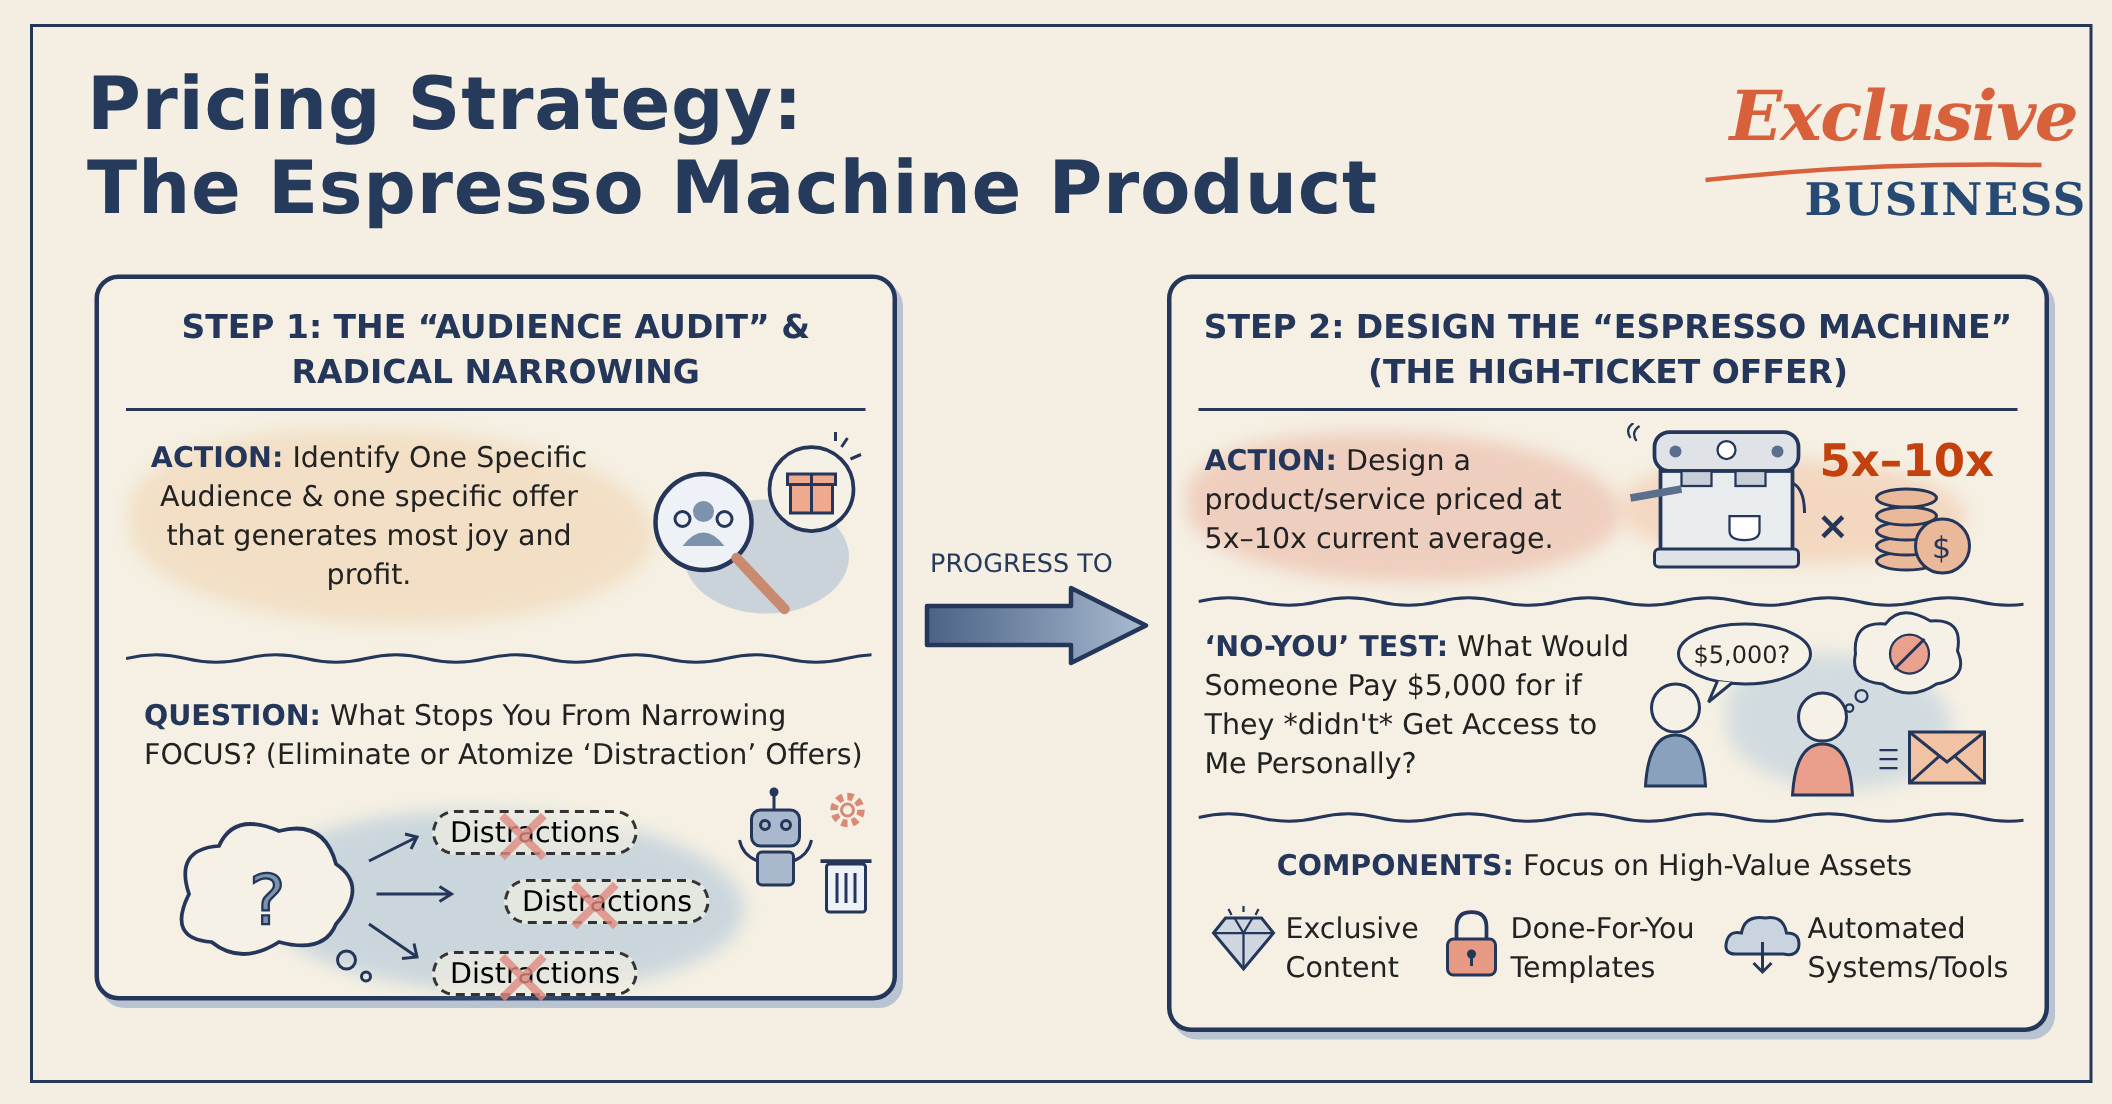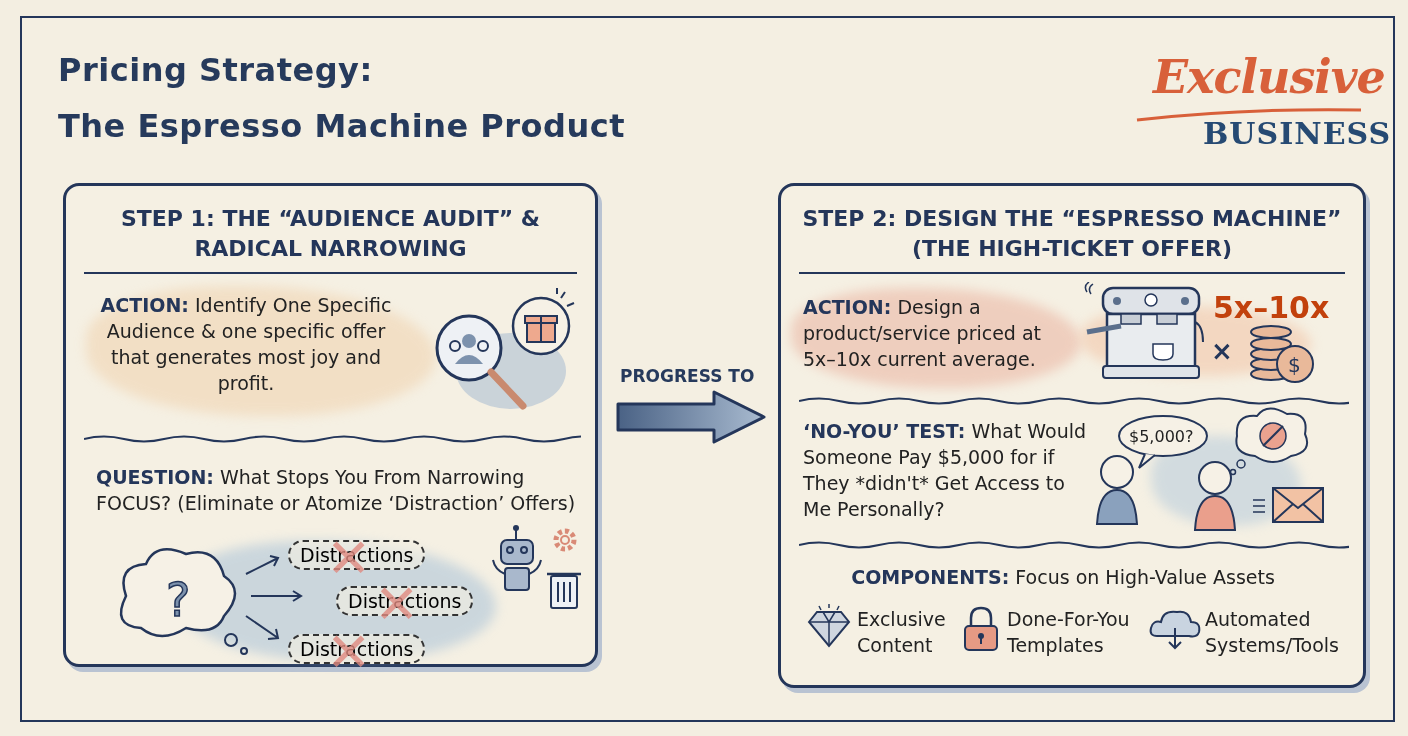--- a/index.html
+++ b/index.html
@@ -7,7 +7,7 @@
          font-family:"DejaVu Sans", sans-serif; color:#22304a; }
   .frame { position:absolute; left:20px; top:16px; width:1375px; height:706px;
            border:2.5px solid #24365a; box-sizing:border-box; background:#f4efe2; }
-  .title { position:absolute; left:58px; top:42px; font-size:32px; line-height:56px; font-weight:600;
+  .title { position:absolute; left:58px; top:42px; font-size:49px; line-height:56px; font-weight:600;
            color:#263a5c; letter-spacing:0.5px; }
   .logo { position:absolute; left:1135px; top:50px; width:230px; height:100px; }
   .logo-script { position:absolute; left:18px; top:0; font-family:"DejaVu Serif", serif; font-style:italic;

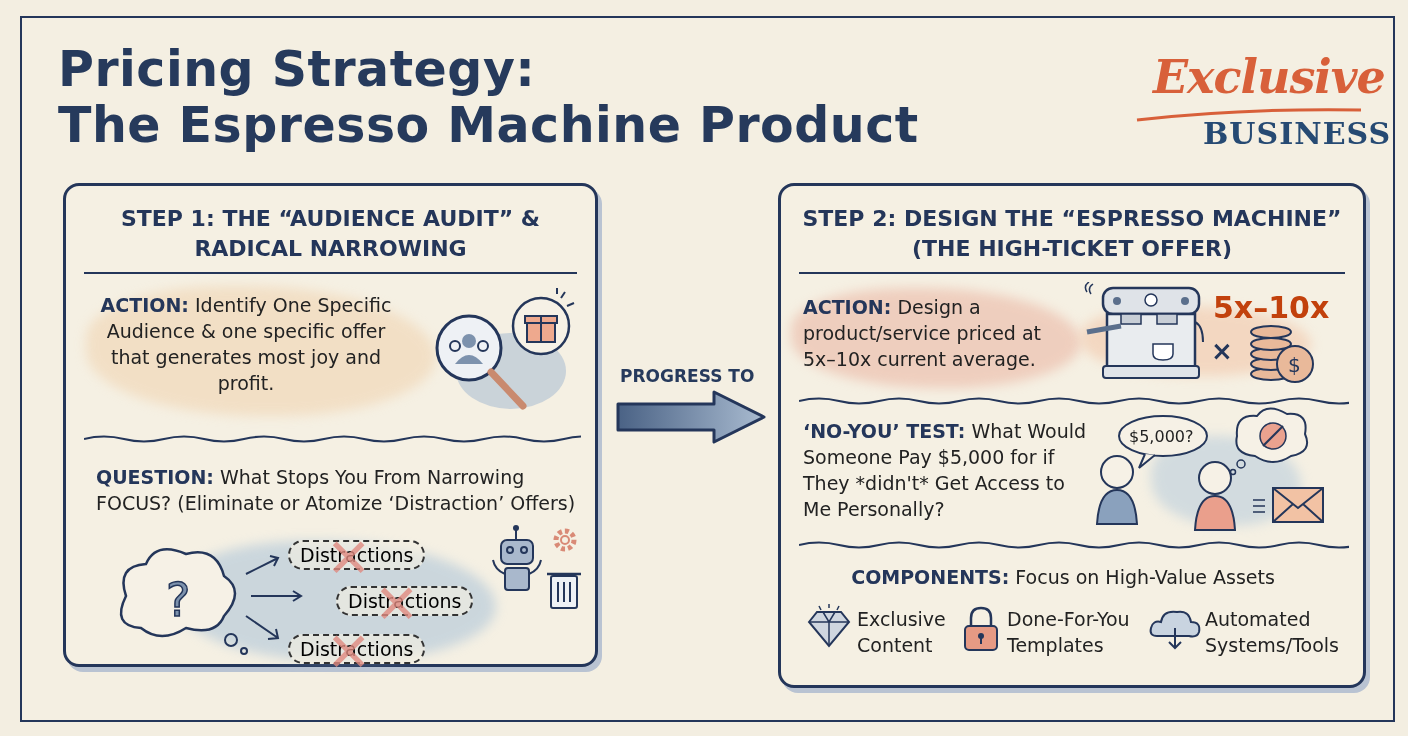--- a/index.html
+++ b/index.html
@@ -29,7 +29,7 @@
   .dist { position:absolute; border:2px dashed #333; border-radius:22px; padding:2px 10px; font-size:19px;
           background:rgba(245,240,227,.6); color:#000000; }
   .xmark { position:absolute; color:#e08a80; font-size:54px; line-height:54px; font-weight:bold; opacity:.8; }
-  .prog { position:absolute; left:620px; top:366px; font-size:17px; font-weight:700; color:#263a5c; }
+  .prog { position:absolute; left:620px; top:366px; font-size:17px; font-weight:400; color:#263a5c; }
   .comp { position:absolute; font-size:19px; line-height:26px; color:#222; }
 </style>
 </head>

